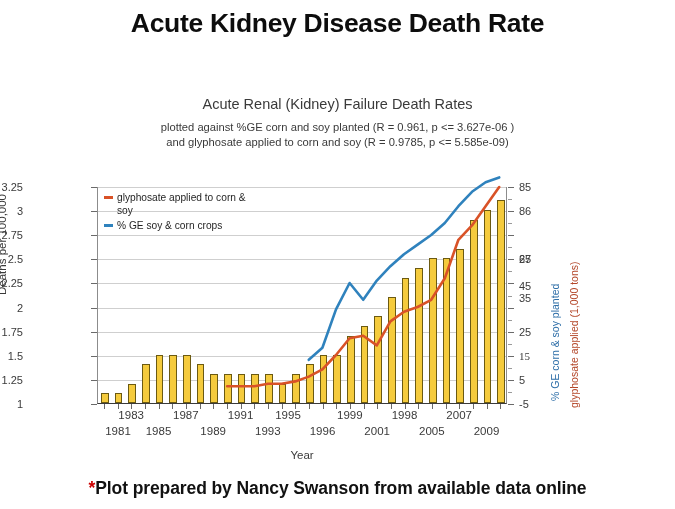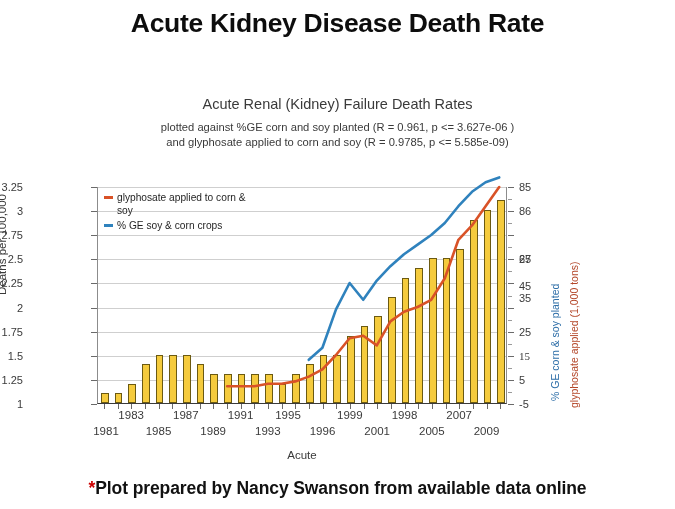--- a/index.html
+++ b/index.html
@@ -182,7 +182,7 @@
     </div>
   <div id="x-ticks">
       <div class="xtick-mark" style="left: 103.833px;"></div>
-      <div class="xlab dn" style="left: 106px;">1981</div>
+      <div class="xlab dn" style="left: 118px;">1981</div>
       <div class="xtick-mark" style="left: 117.5px;"></div>
       <div class="xtick-mark" style="left: 131.167px;"></div>
       <div class="xlab up" style="left: 131.167px;">1983</div>

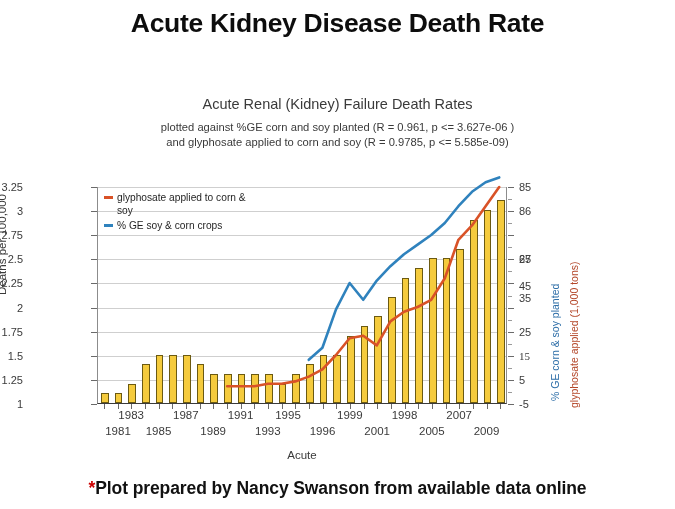--- a/index.html
+++ b/index.html
@@ -228,7 +228,7 @@
       <div class="xtick-mark" style="left: 500.167px;"></div>
     </div>
 
-  <div class="xaxis-title">Acute</div>
+  <div class="xaxis-title">Year</div>
 
   <div class="plot-frame">
     <div id="grid">

